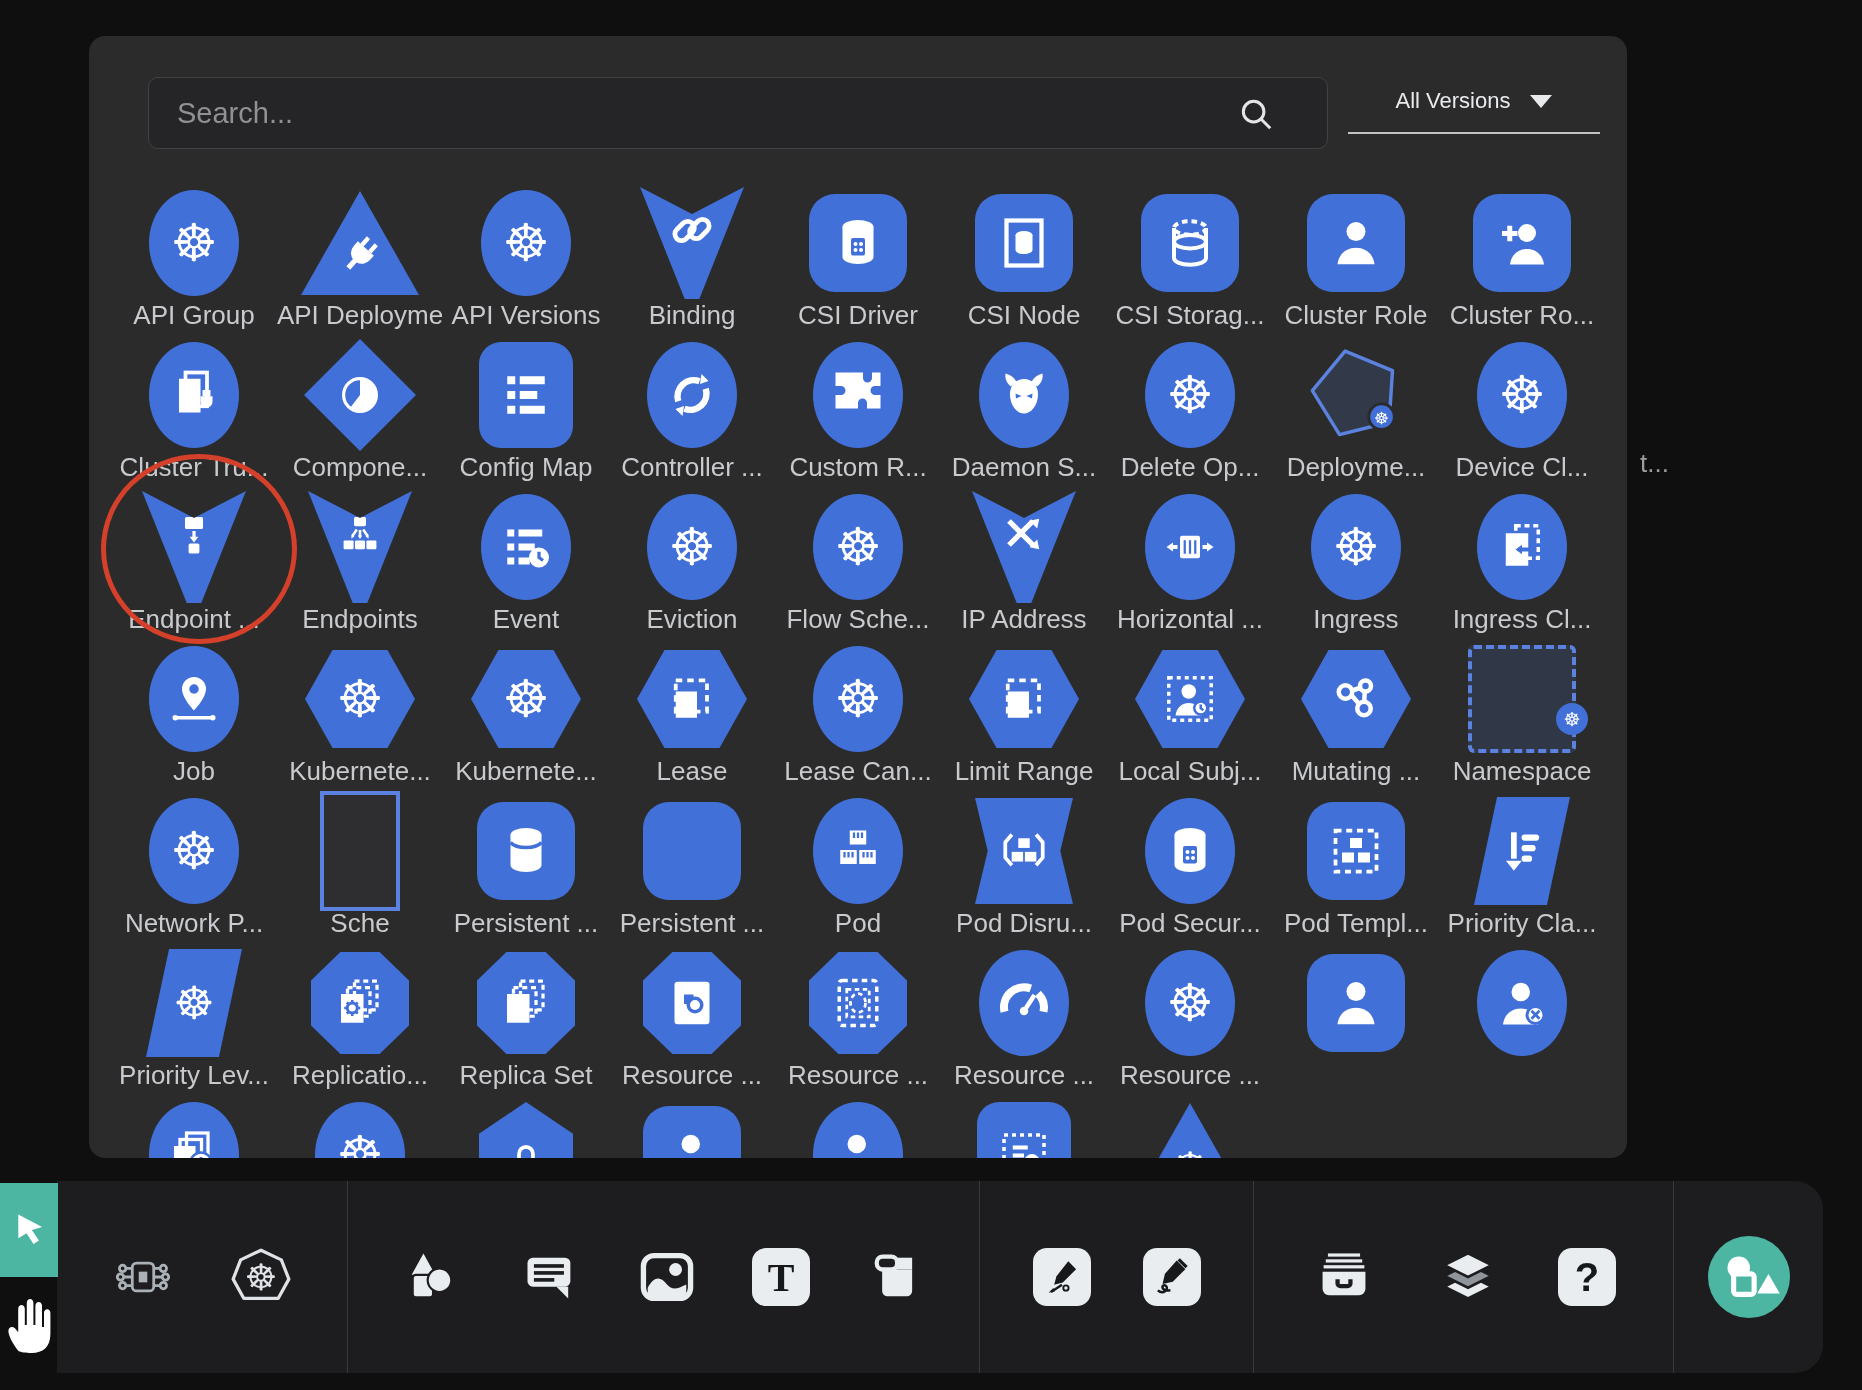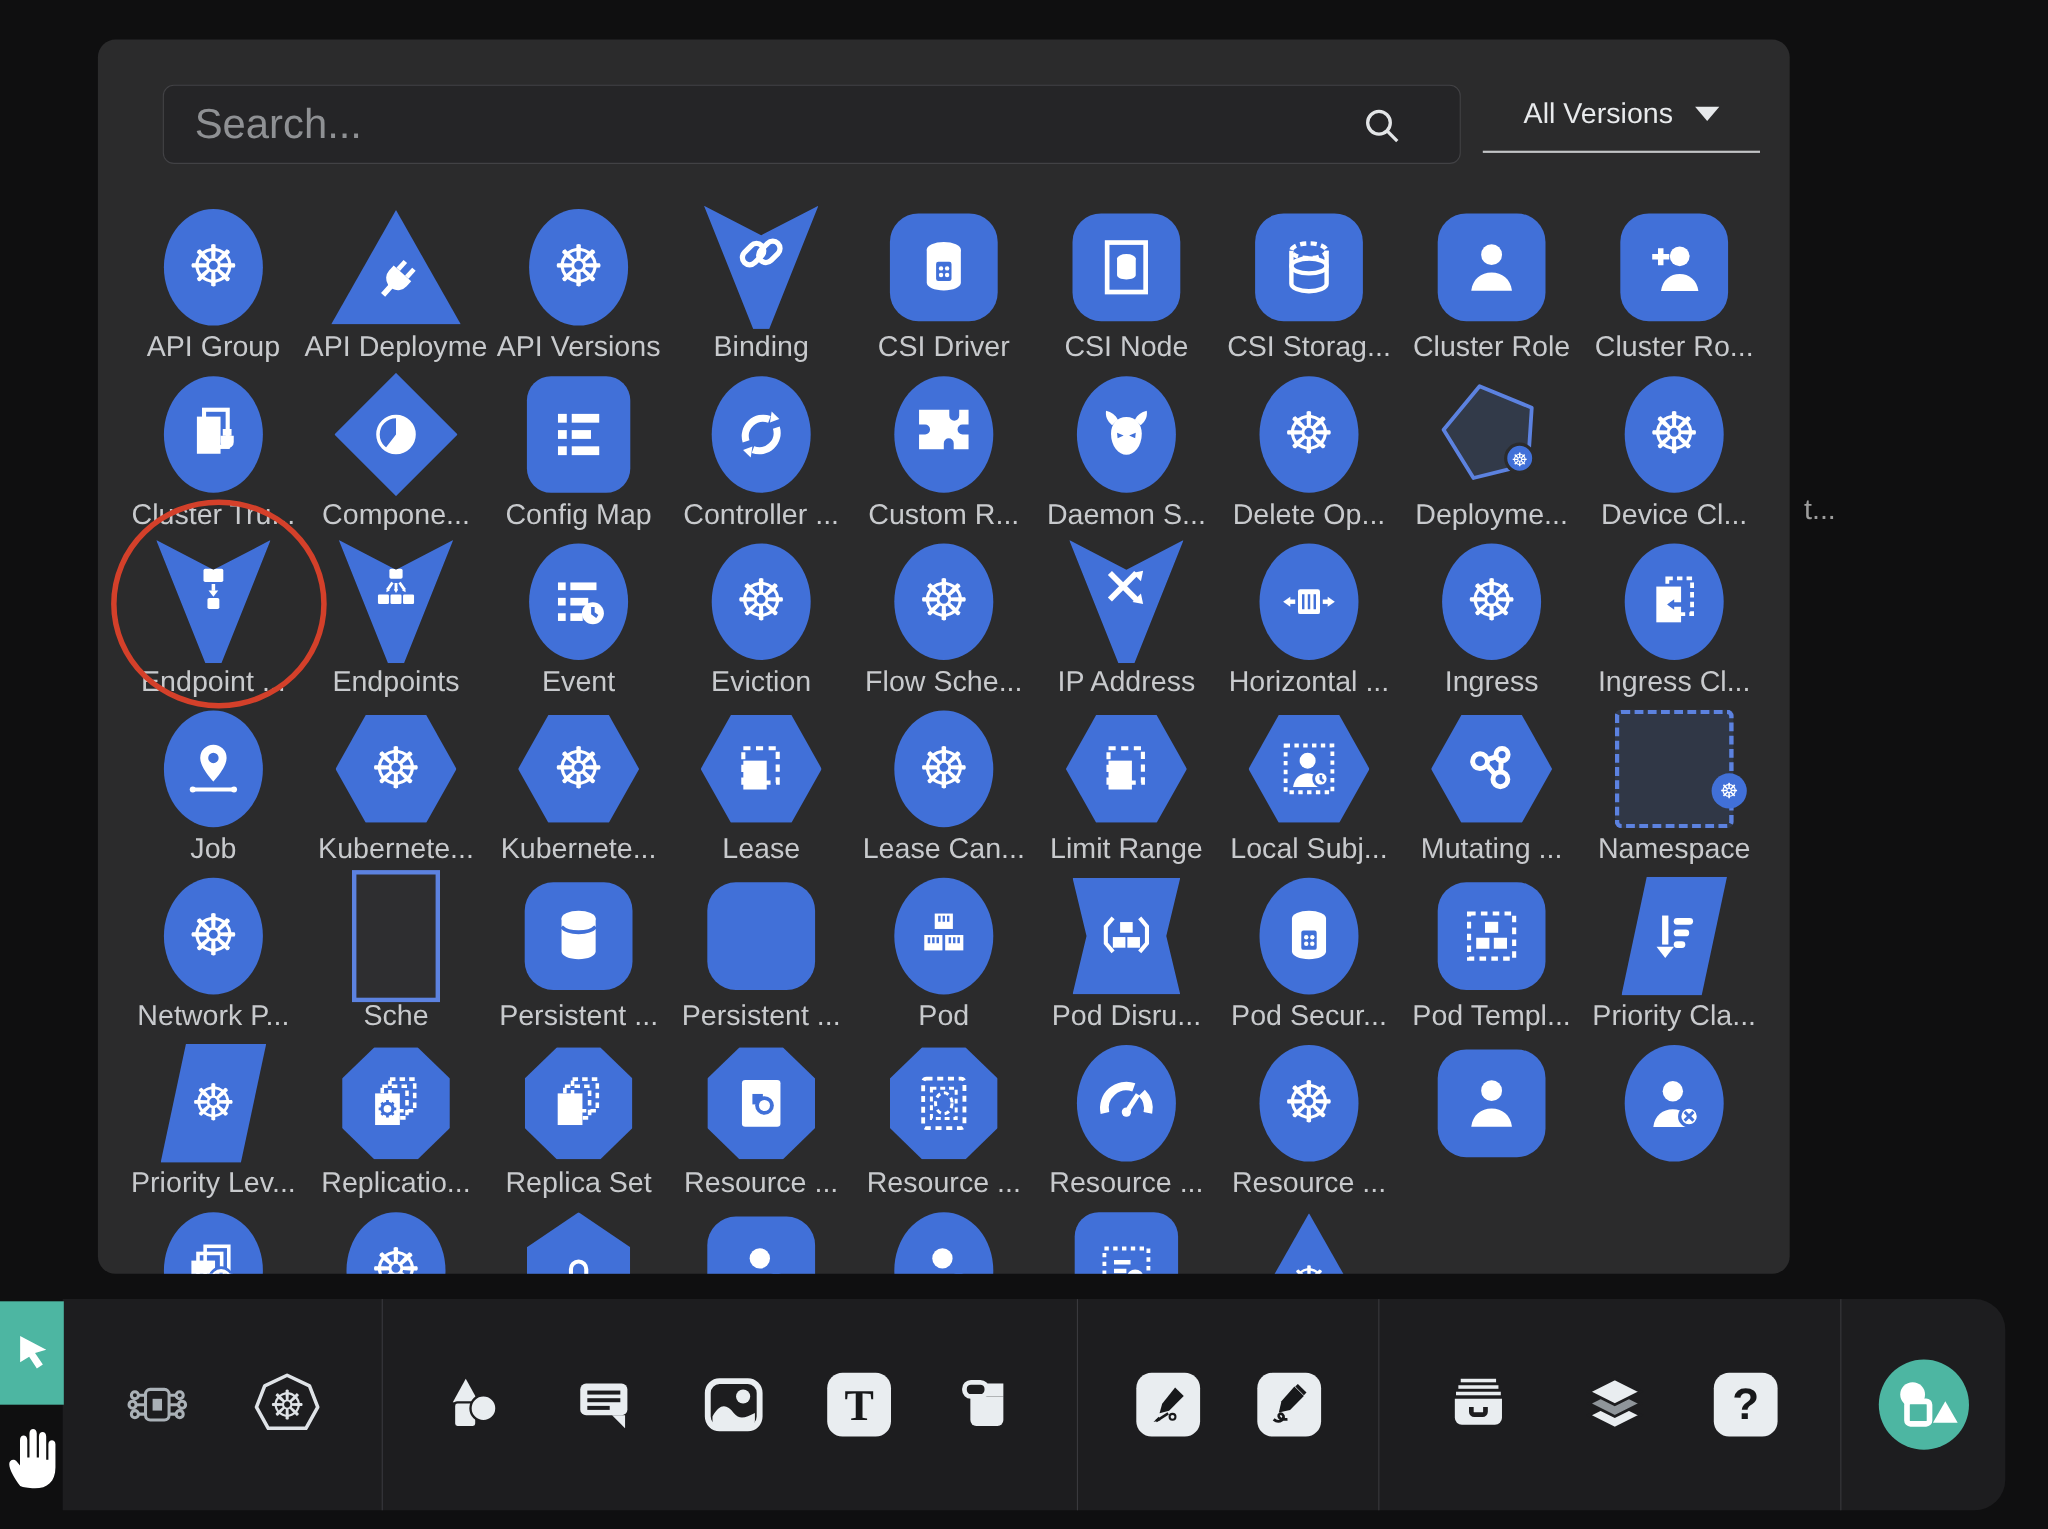--- a/index.html
+++ b/index.html
@@ -12,7 +12,7 @@
               background:#252527;border:1px solid #424245;border-radius:10px;
               display:flex;align-items:center;}
   .search-box input{flex:1;background:transparent;border:none;outline:none;
-              padding:0 70px 0 28px;font-size:38px;color:#e4e4e6;font-family:inherit;}
+              padding:0 70px 0 28px;font-size:29px;color:#e4e4e6;font-family:inherit;}
   .search-box input::placeholder{color:#8f9194;}
   .search-ico{position:absolute;right:52px;top:17px;width:38px;height:38px;}
   .version{position:absolute;left:1259px;top:52px;width:252px;display:flex;

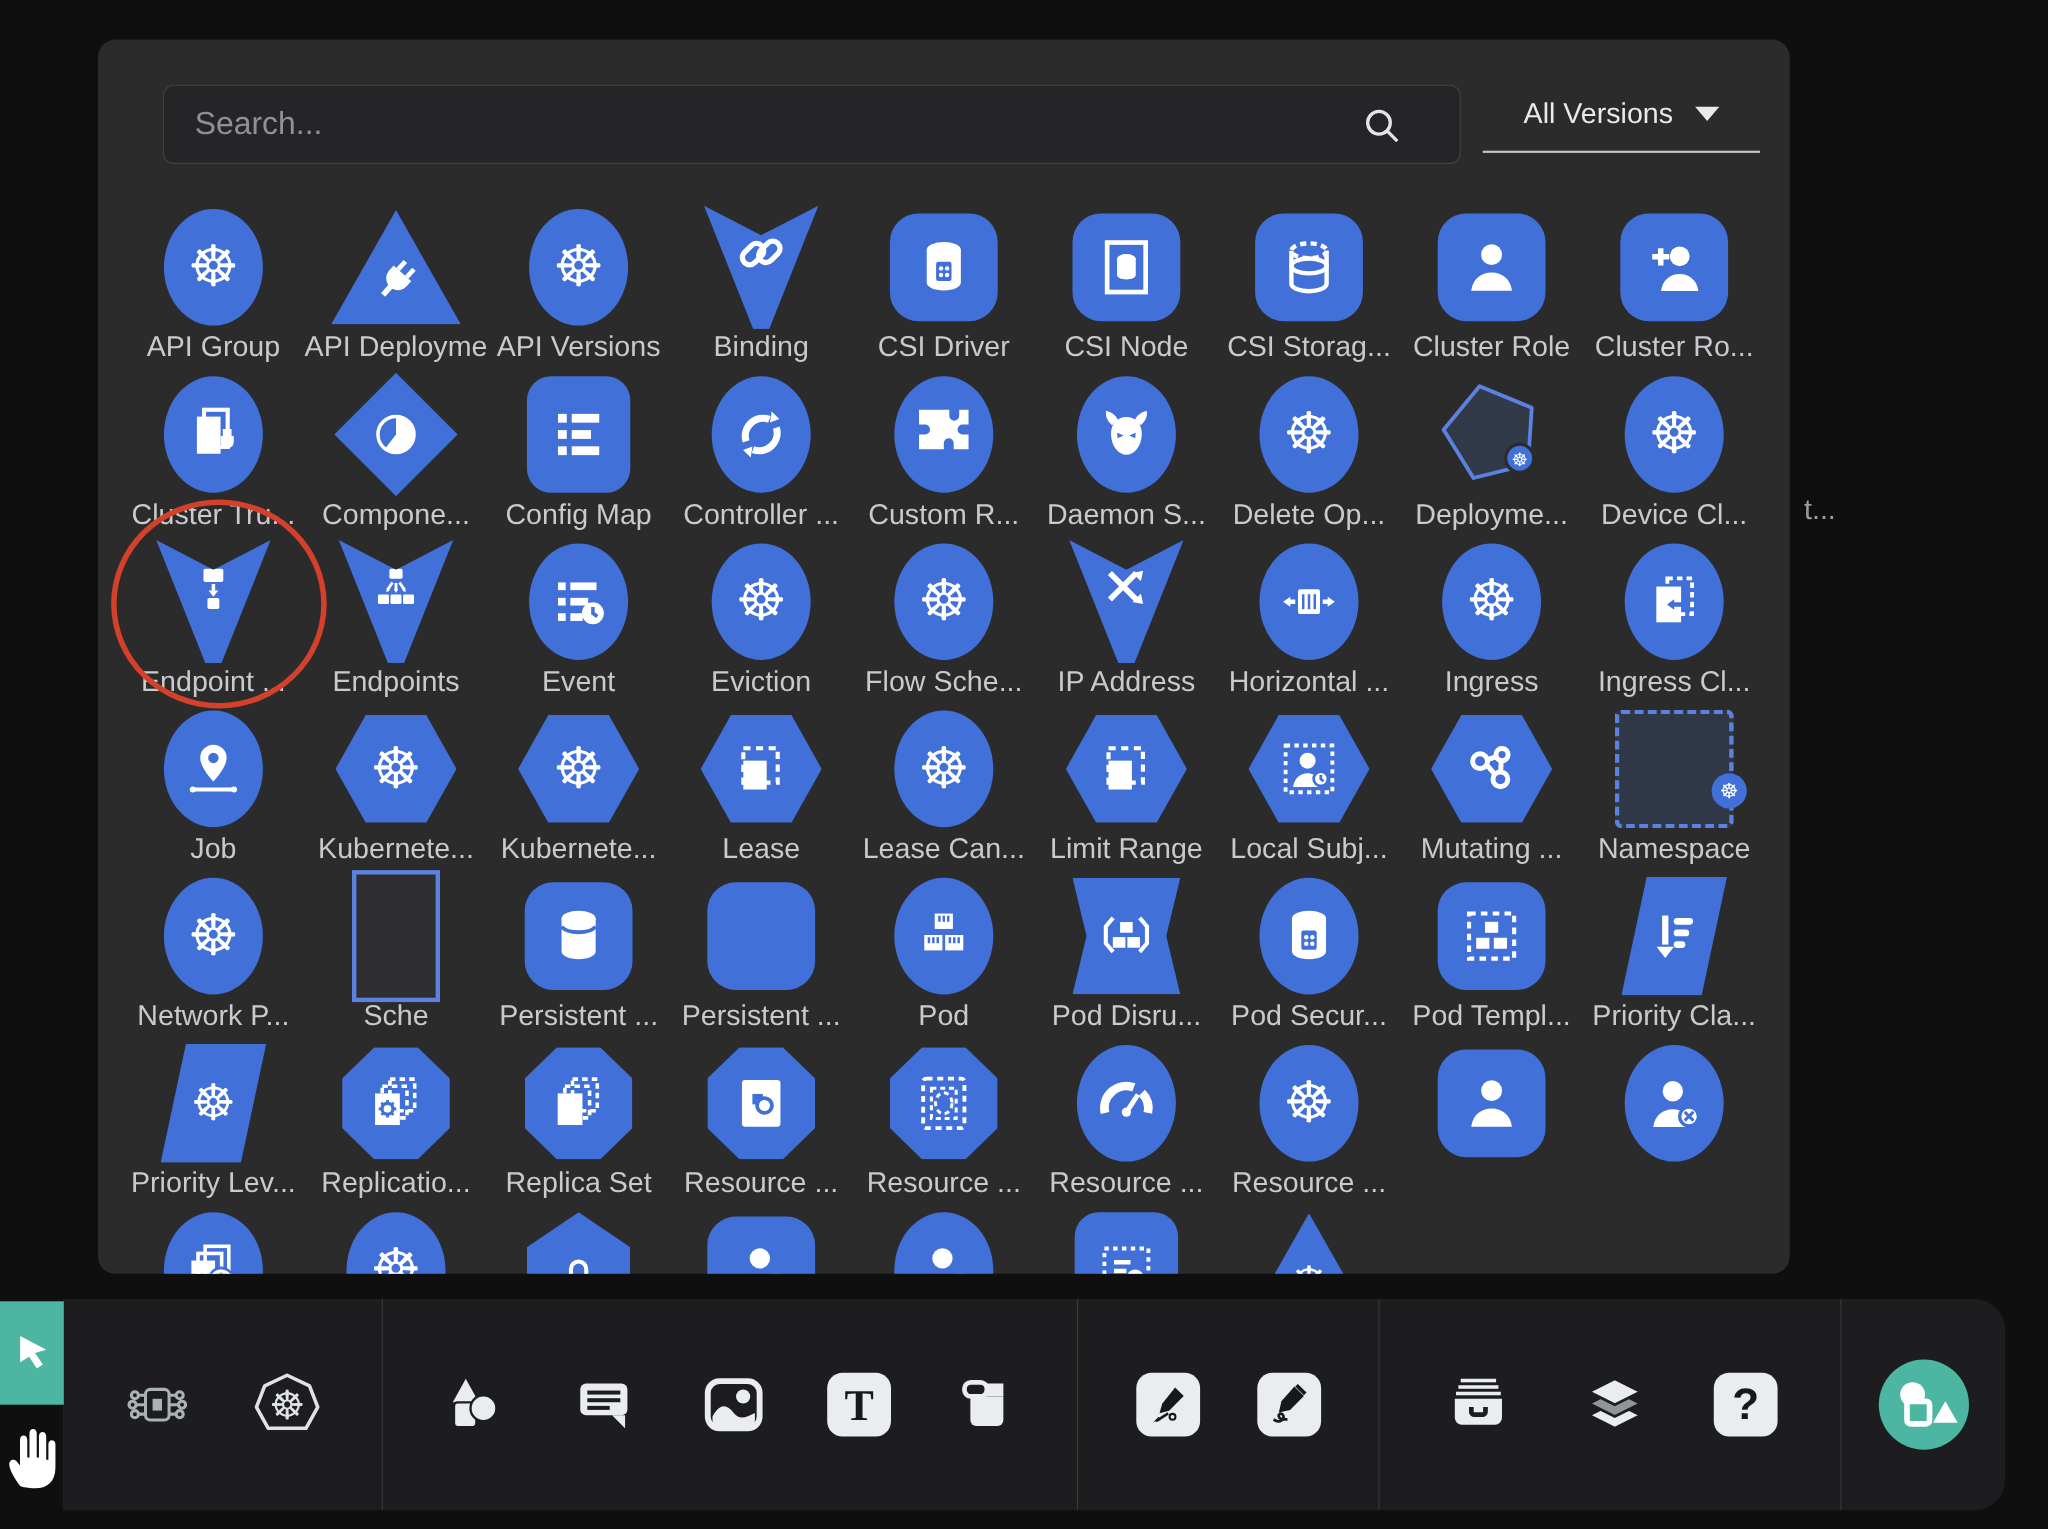--- a/index.html
+++ b/index.html
@@ -17,7 +17,7 @@
   .search-ico{position:absolute;right:52px;top:17px;width:38px;height:38px;}
   .version{position:absolute;left:1259px;top:52px;width:252px;display:flex;
            align-items:center;justify-content:center;gap:20px;color:#e8eaec;
-           font-size:26px;padding-bottom:18px;border-bottom:2px solid #c2c4c6;cursor:pointer;}
+           font-size:22px;padding-bottom:18px;border-bottom:2px solid #c2c4c6;cursor:pointer;}
   .caret{width:0;height:0;border-left:11px solid transparent;border-right:11px solid transparent;
          border-top:13px solid #e8eaec;}
   

